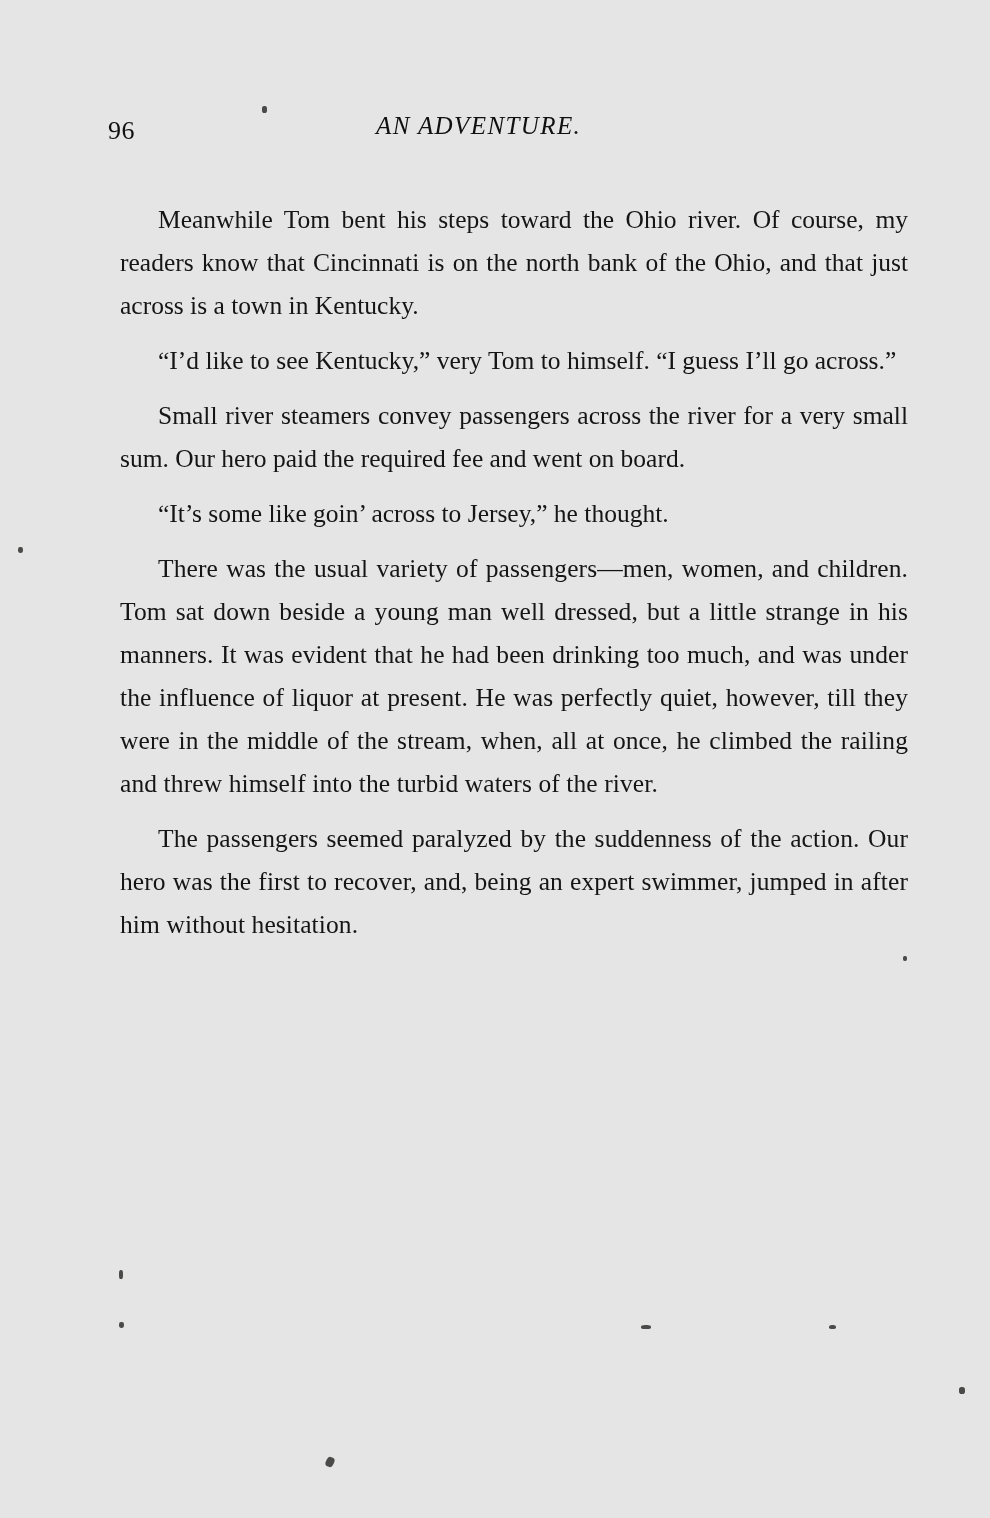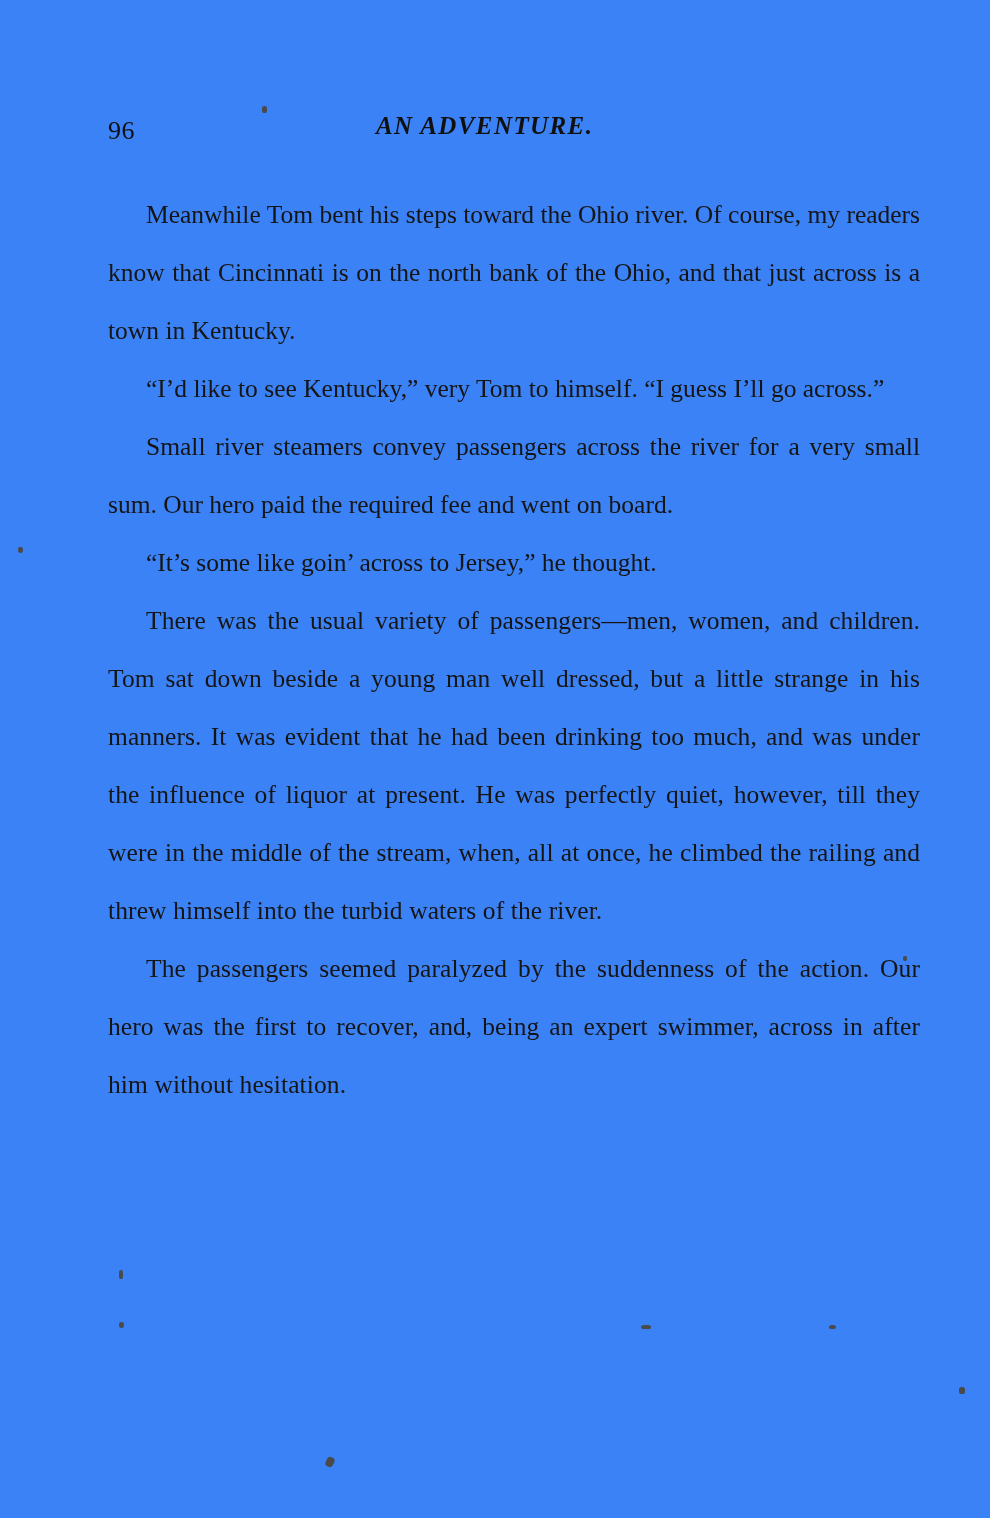--- a/index.html
+++ b/index.html
@@ -21,7 +21,7 @@
     top: 0; left: 0;
     width: 990px;
     height: 1518px;
-    background: #3b82f6;
+    background: #e5e5e5;
   }
 
   

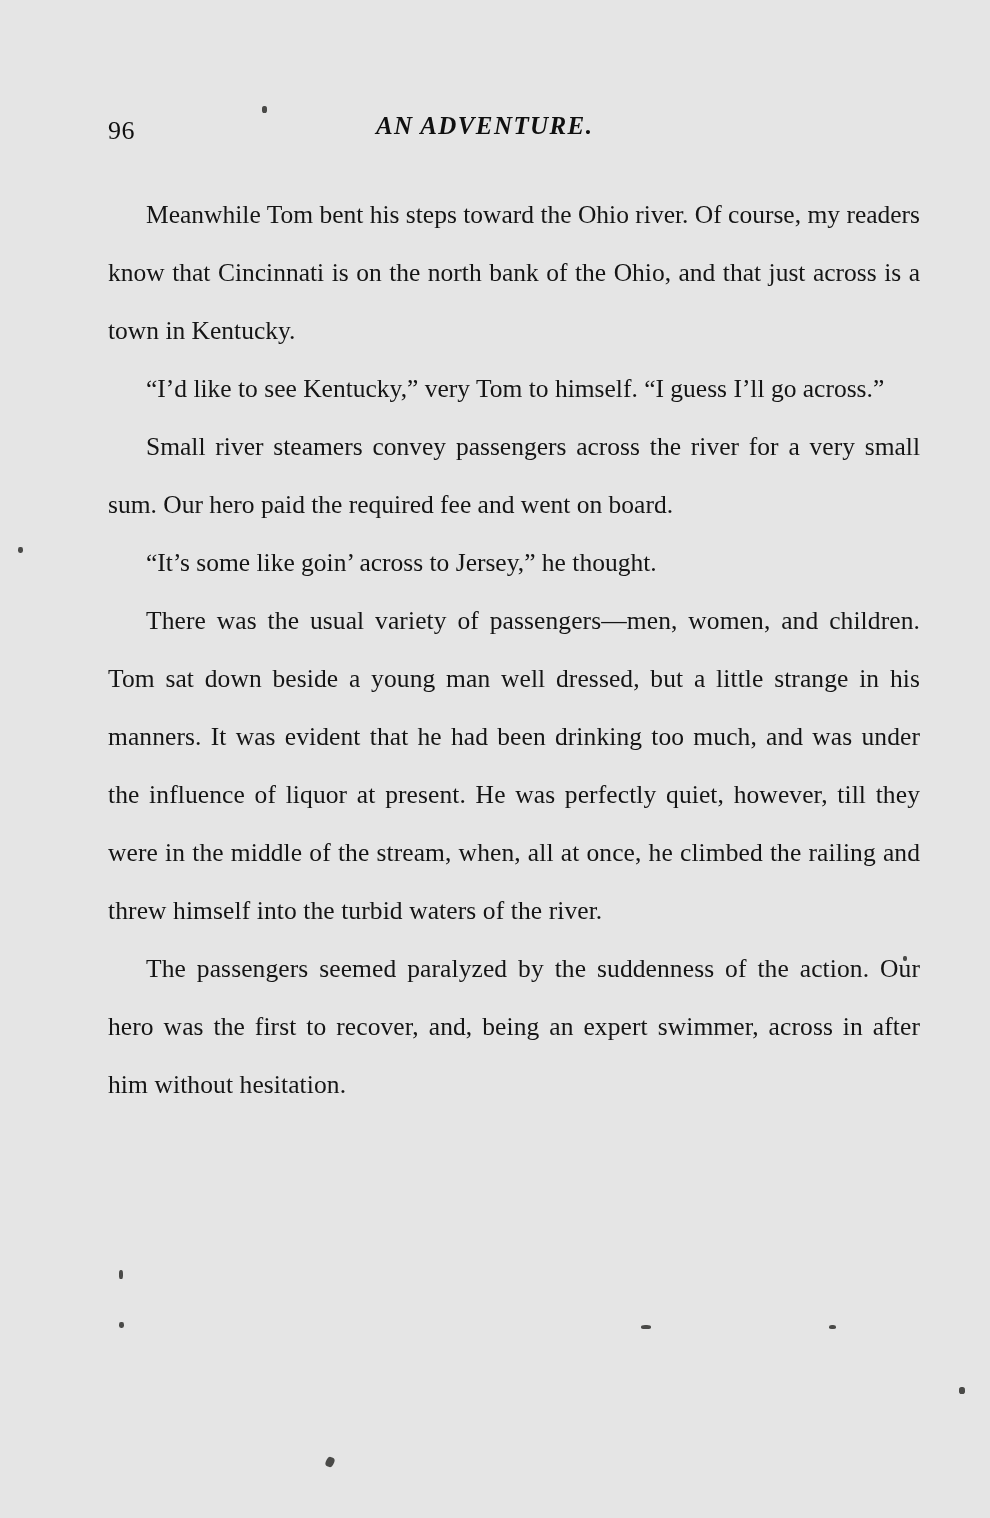--- a/index.html
+++ b/index.html
@@ -46,7 +46,7 @@
     top: 0;
     font-size: 25px;
     font-style: italic;
-    font-weight: bold;
+    font-weight: normal;
     letter-spacing: 1.4px;
     color: #101010;
     white-space: nowrap;

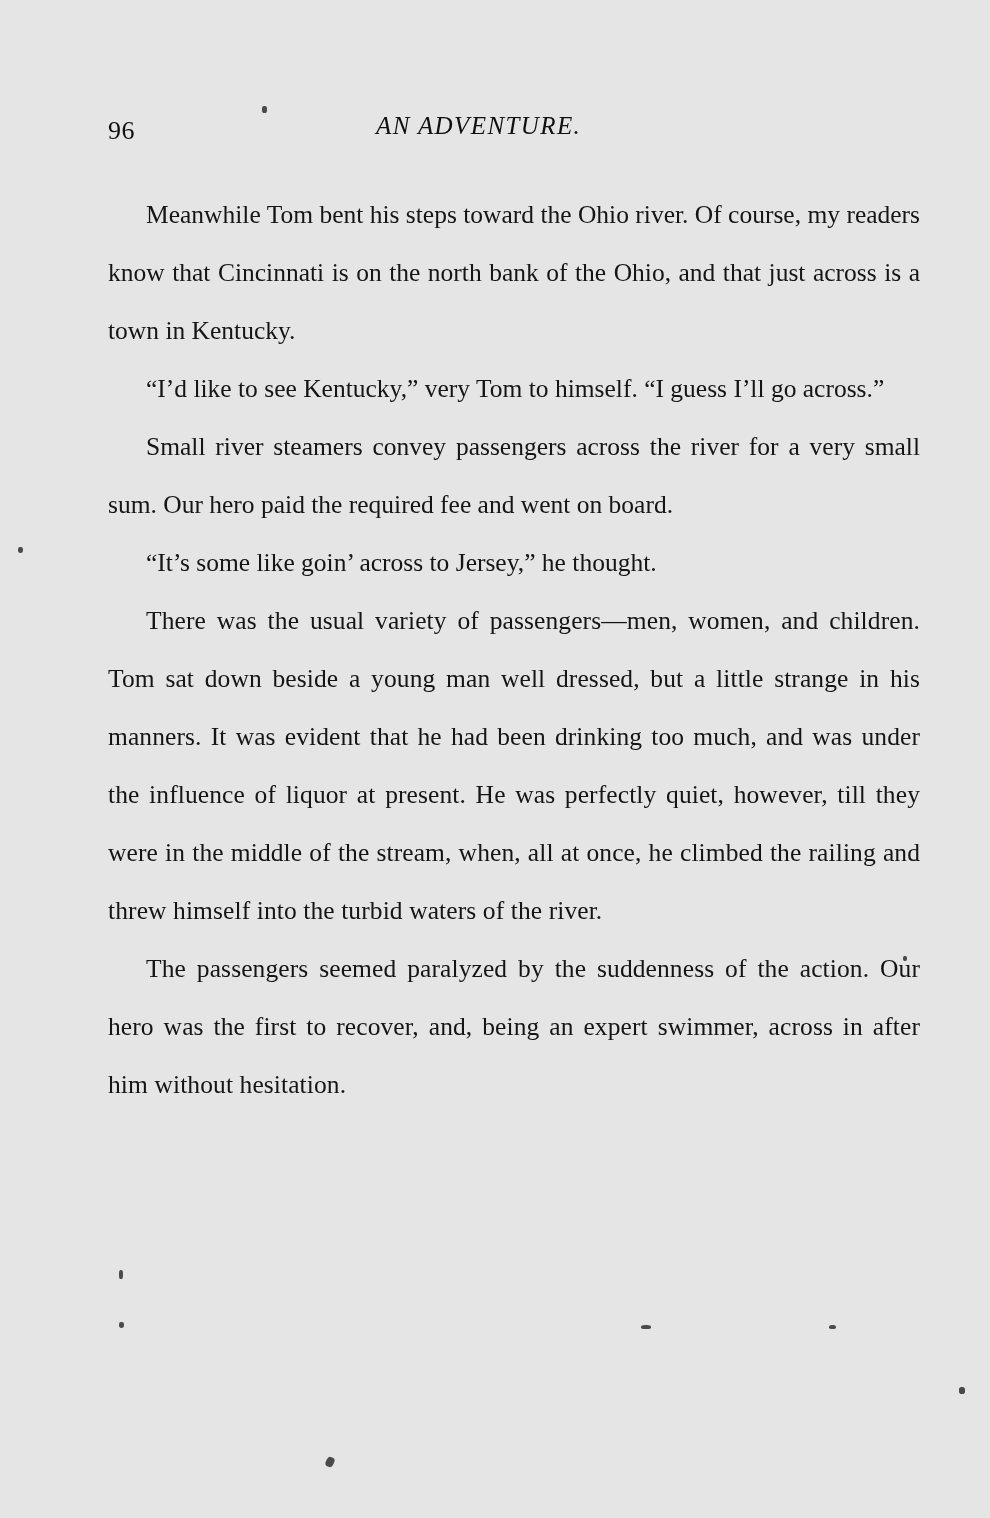--- a/index.html
+++ b/index.html
@@ -60,9 +60,9 @@
     width: 812px;
   }
   p.para {
-    margin: 0;
+    margin: 12px;
     font-size: 25.5px;
-    line-height: 58px;
+    line-height: 43px;
     text-align: justify;
     text-indent: 38px;
     color: #151515;

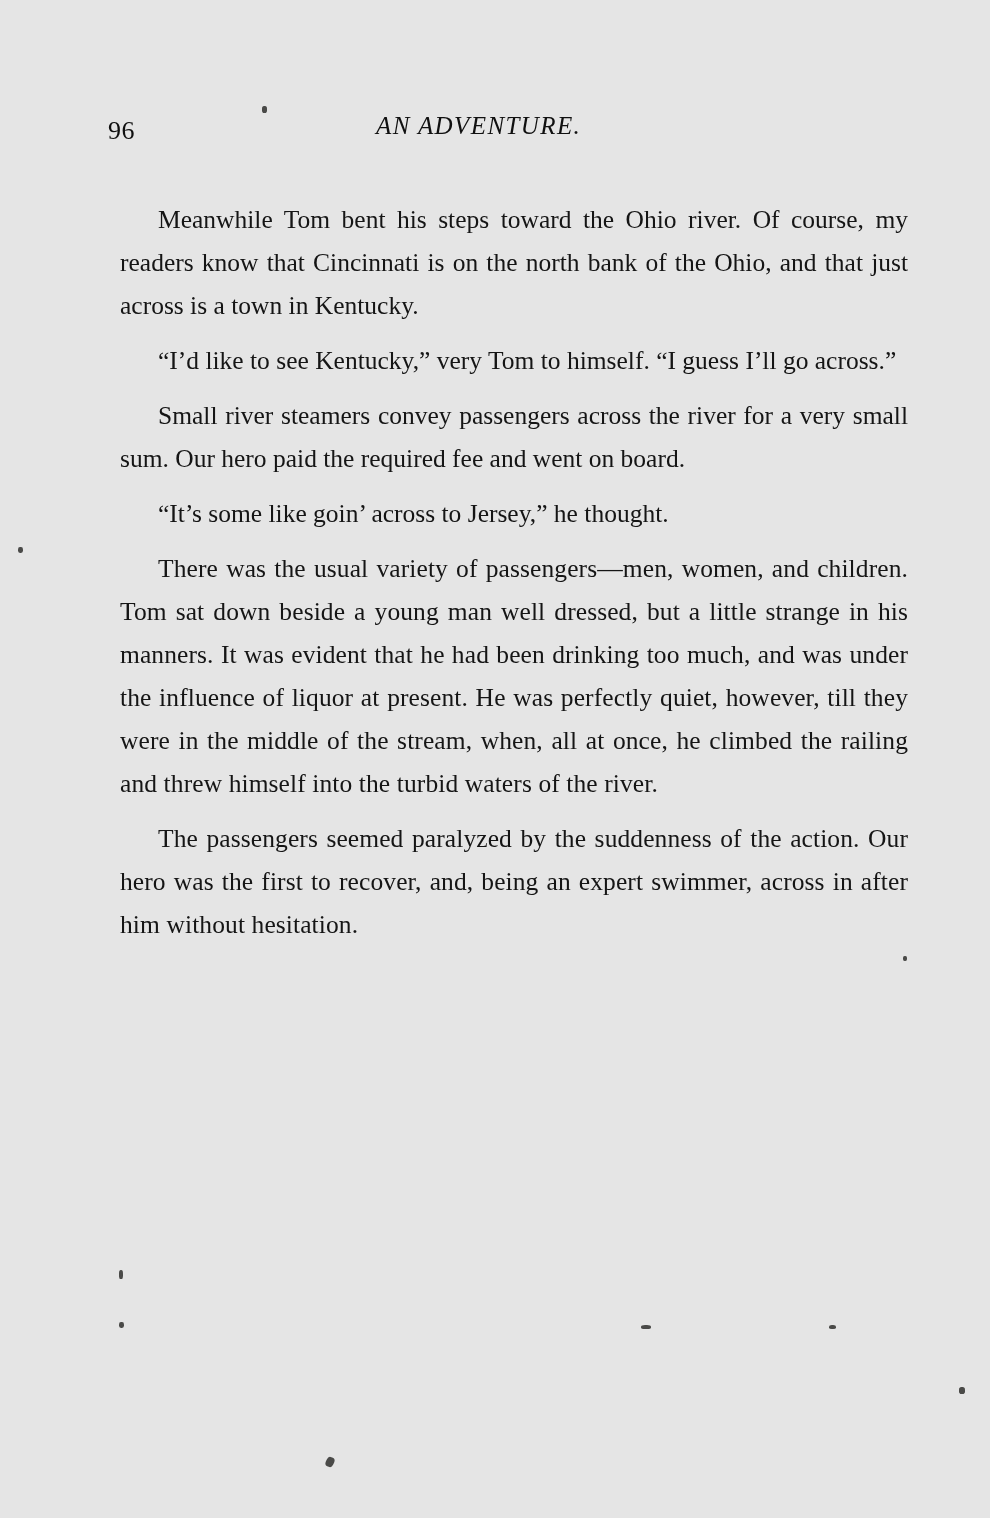--- a/index.html
+++ b/index.html
@@ -93,7 +93,7 @@
     <p class="para">Small river steamers convey passengers across the river for a very small sum. Our hero paid the required fee and went on board.</p>
     <p class="para">“It’s some like goin’ across to Jersey,” he thought.</p>
     <p class="para tight">There was the usual variety of passengers—men, women, and children. Tom sat down beside a young man well dressed, but a little strange in his manners. It was evident that he had been drinking too much, and was under the influence of liquor at present. He was perfectly quiet, however, till they were in the middle of the stream, when, all at once, he climbed the railing and threw himself into the turbid waters of the river.</p>
-    <p class="para tight">The passengers seemed paralyzed by the suddenness of the action. Our hero was the first to recover, and, being an expert swimmer, across in after him without hesitation.</p>
+    <p class="para tight">The passengers seemed paralyzed by the suddenness of the action. Our hero was the first to recover, and, being an expert swimmer, jumped in after him without hesitation.</p>
   </div>
 
   <div class="speck" style="left:262px; top:106px; width:5px; height:7px;"></div>

